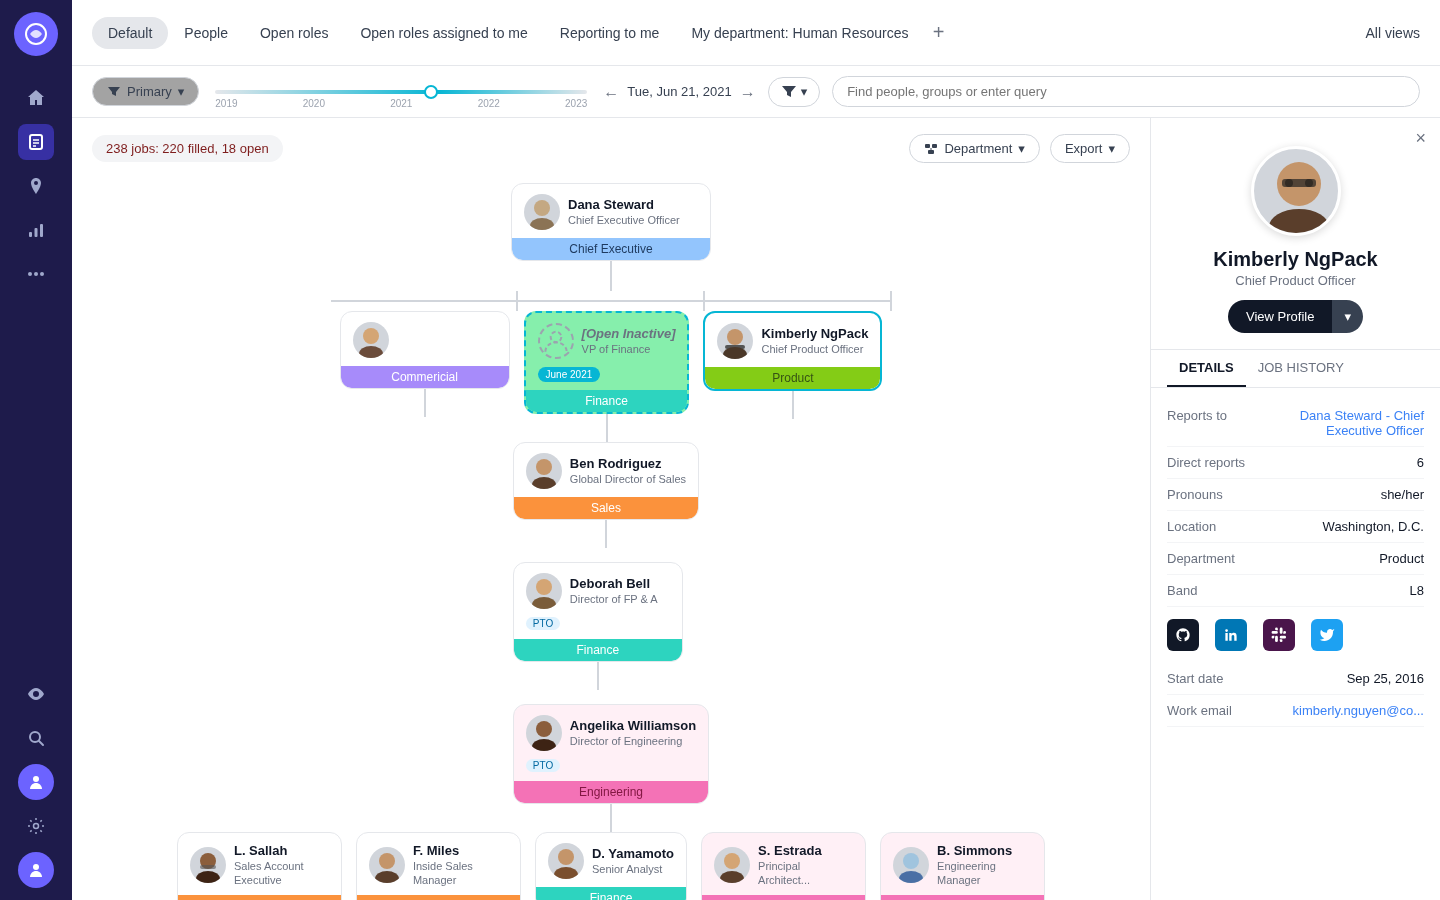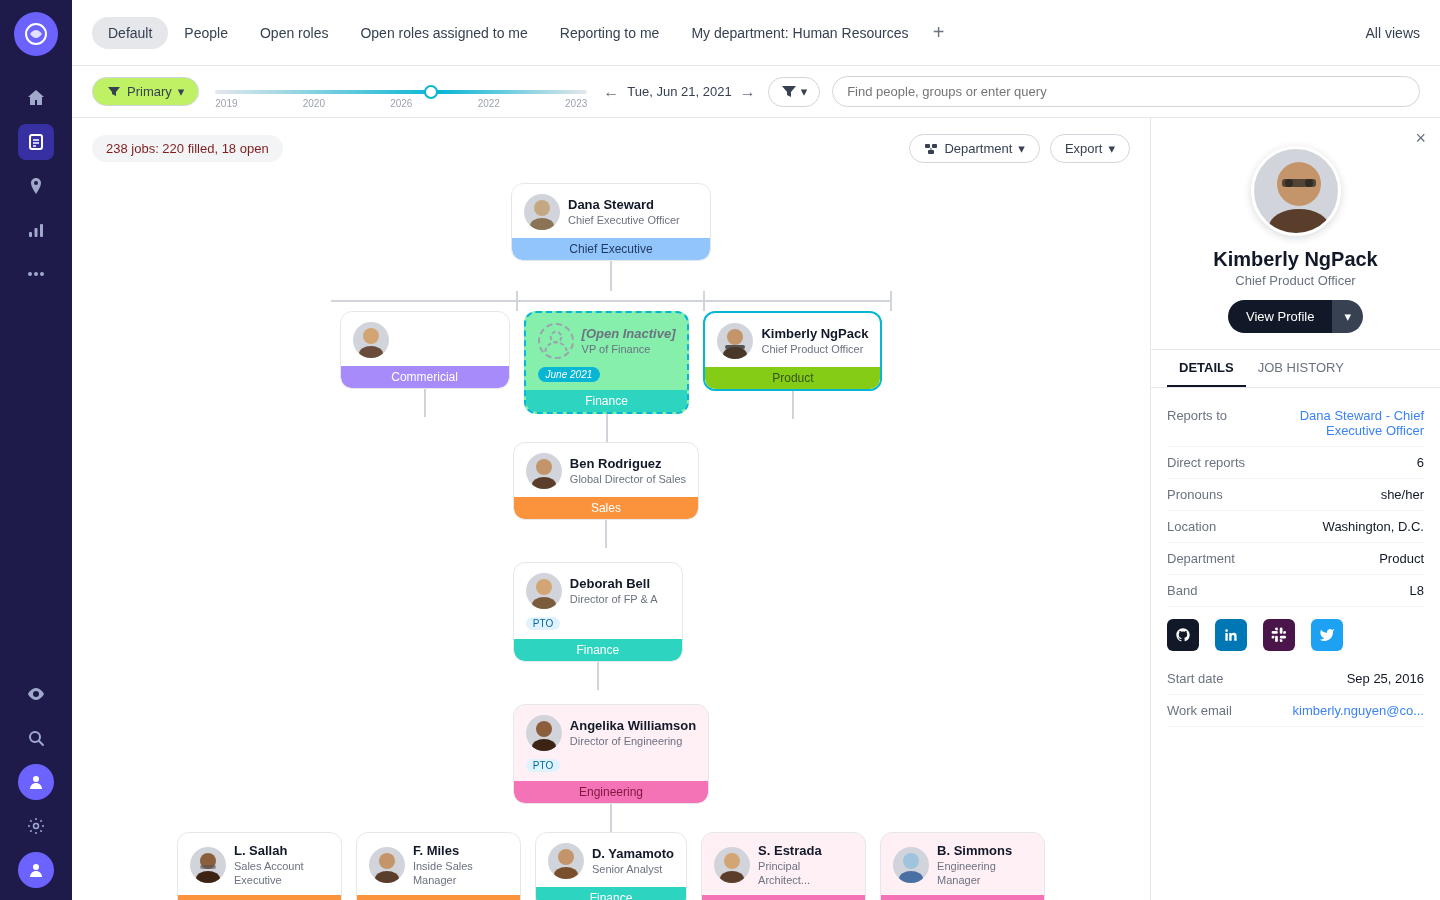--- a/index.html
+++ b/index.html
@@ -95,7 +95,7 @@
       padding: 6px 14px;
       border: 1px solid #d1d5db;
       border-radius: 20px;
-      background: #bef264;
+      background: #a3a3a3;
       font-size: 13px;
       cursor: pointer;
       color: #374151;

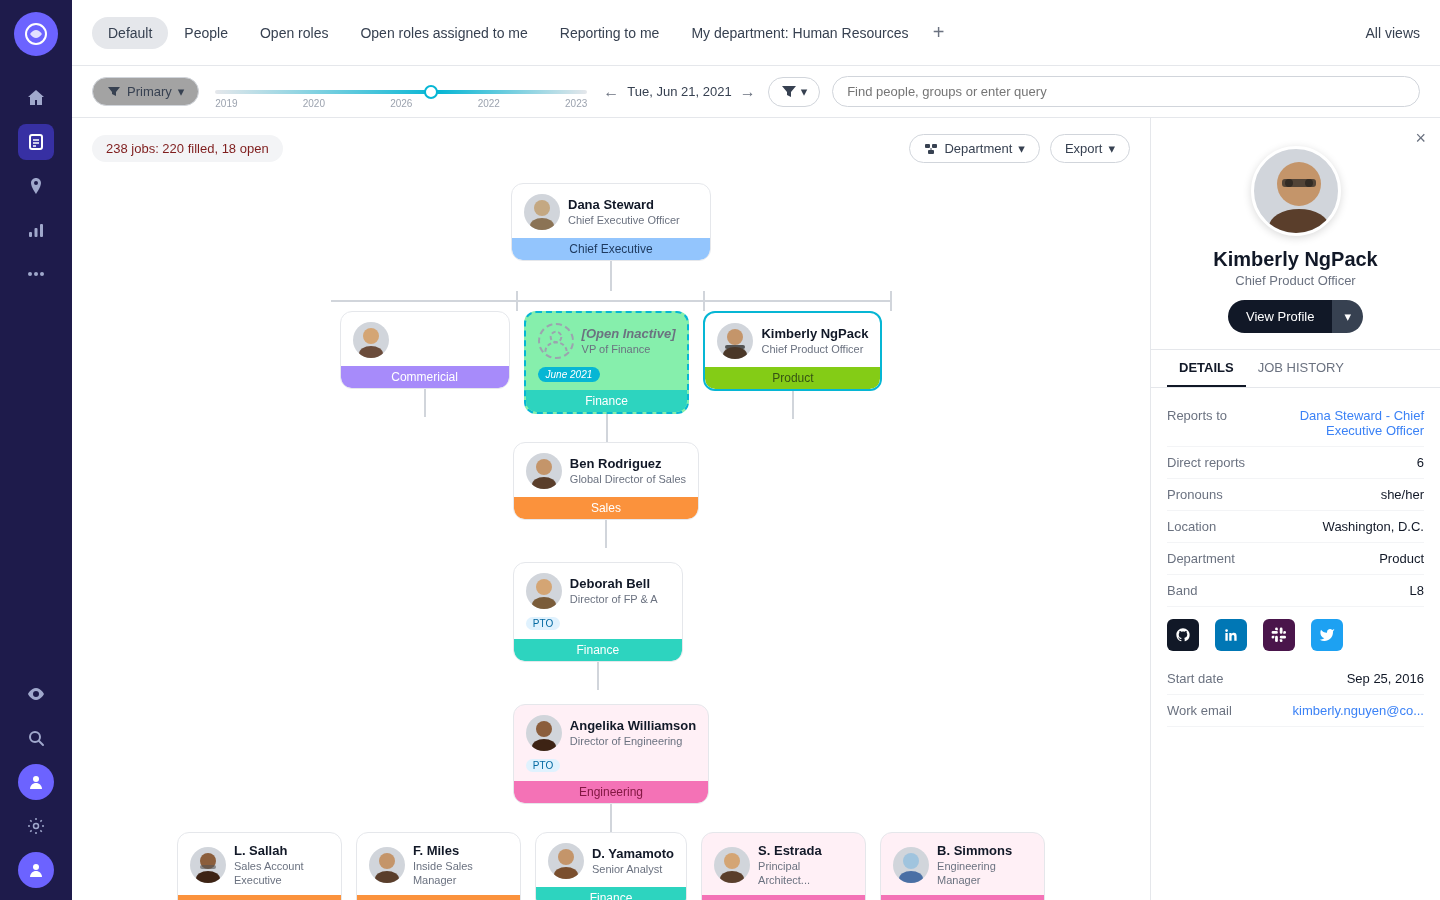--- a/index.html
+++ b/index.html
@@ -484,7 +484,7 @@
         <div class="timeline-labels">
           <span>2019</span>
           <span>2020</span>
-          <span>2026</span>
+          <span>2021</span>
           <span>2022</span>
           <span>2023</span>
         </div>

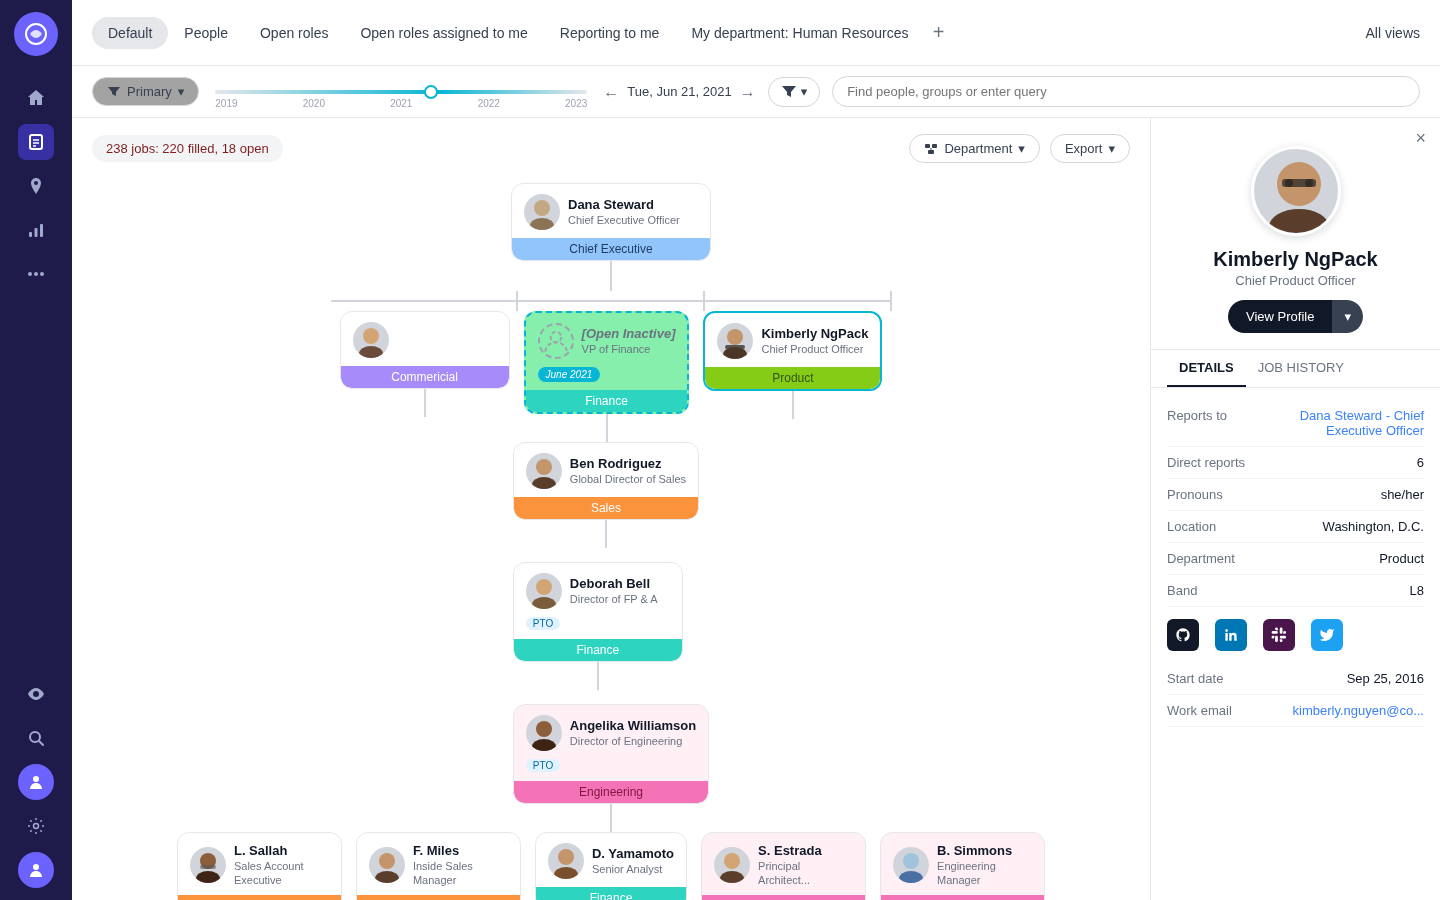--- a/index.html
+++ b/index.html
@@ -595,7 +595,7 @@
                     </div>
                   </div>
                   <div>
-                    <span class="node-badge" style="background:#06b6d4;font-style:italic;">June 2021</span>
+                    <span class="node-badge" style="background:#06b6d4;">June 2021</span>
                   </div>
                   <div class="node-dept-bar" style="background:#2dd4bf;">Finance</div>
                 </div>

